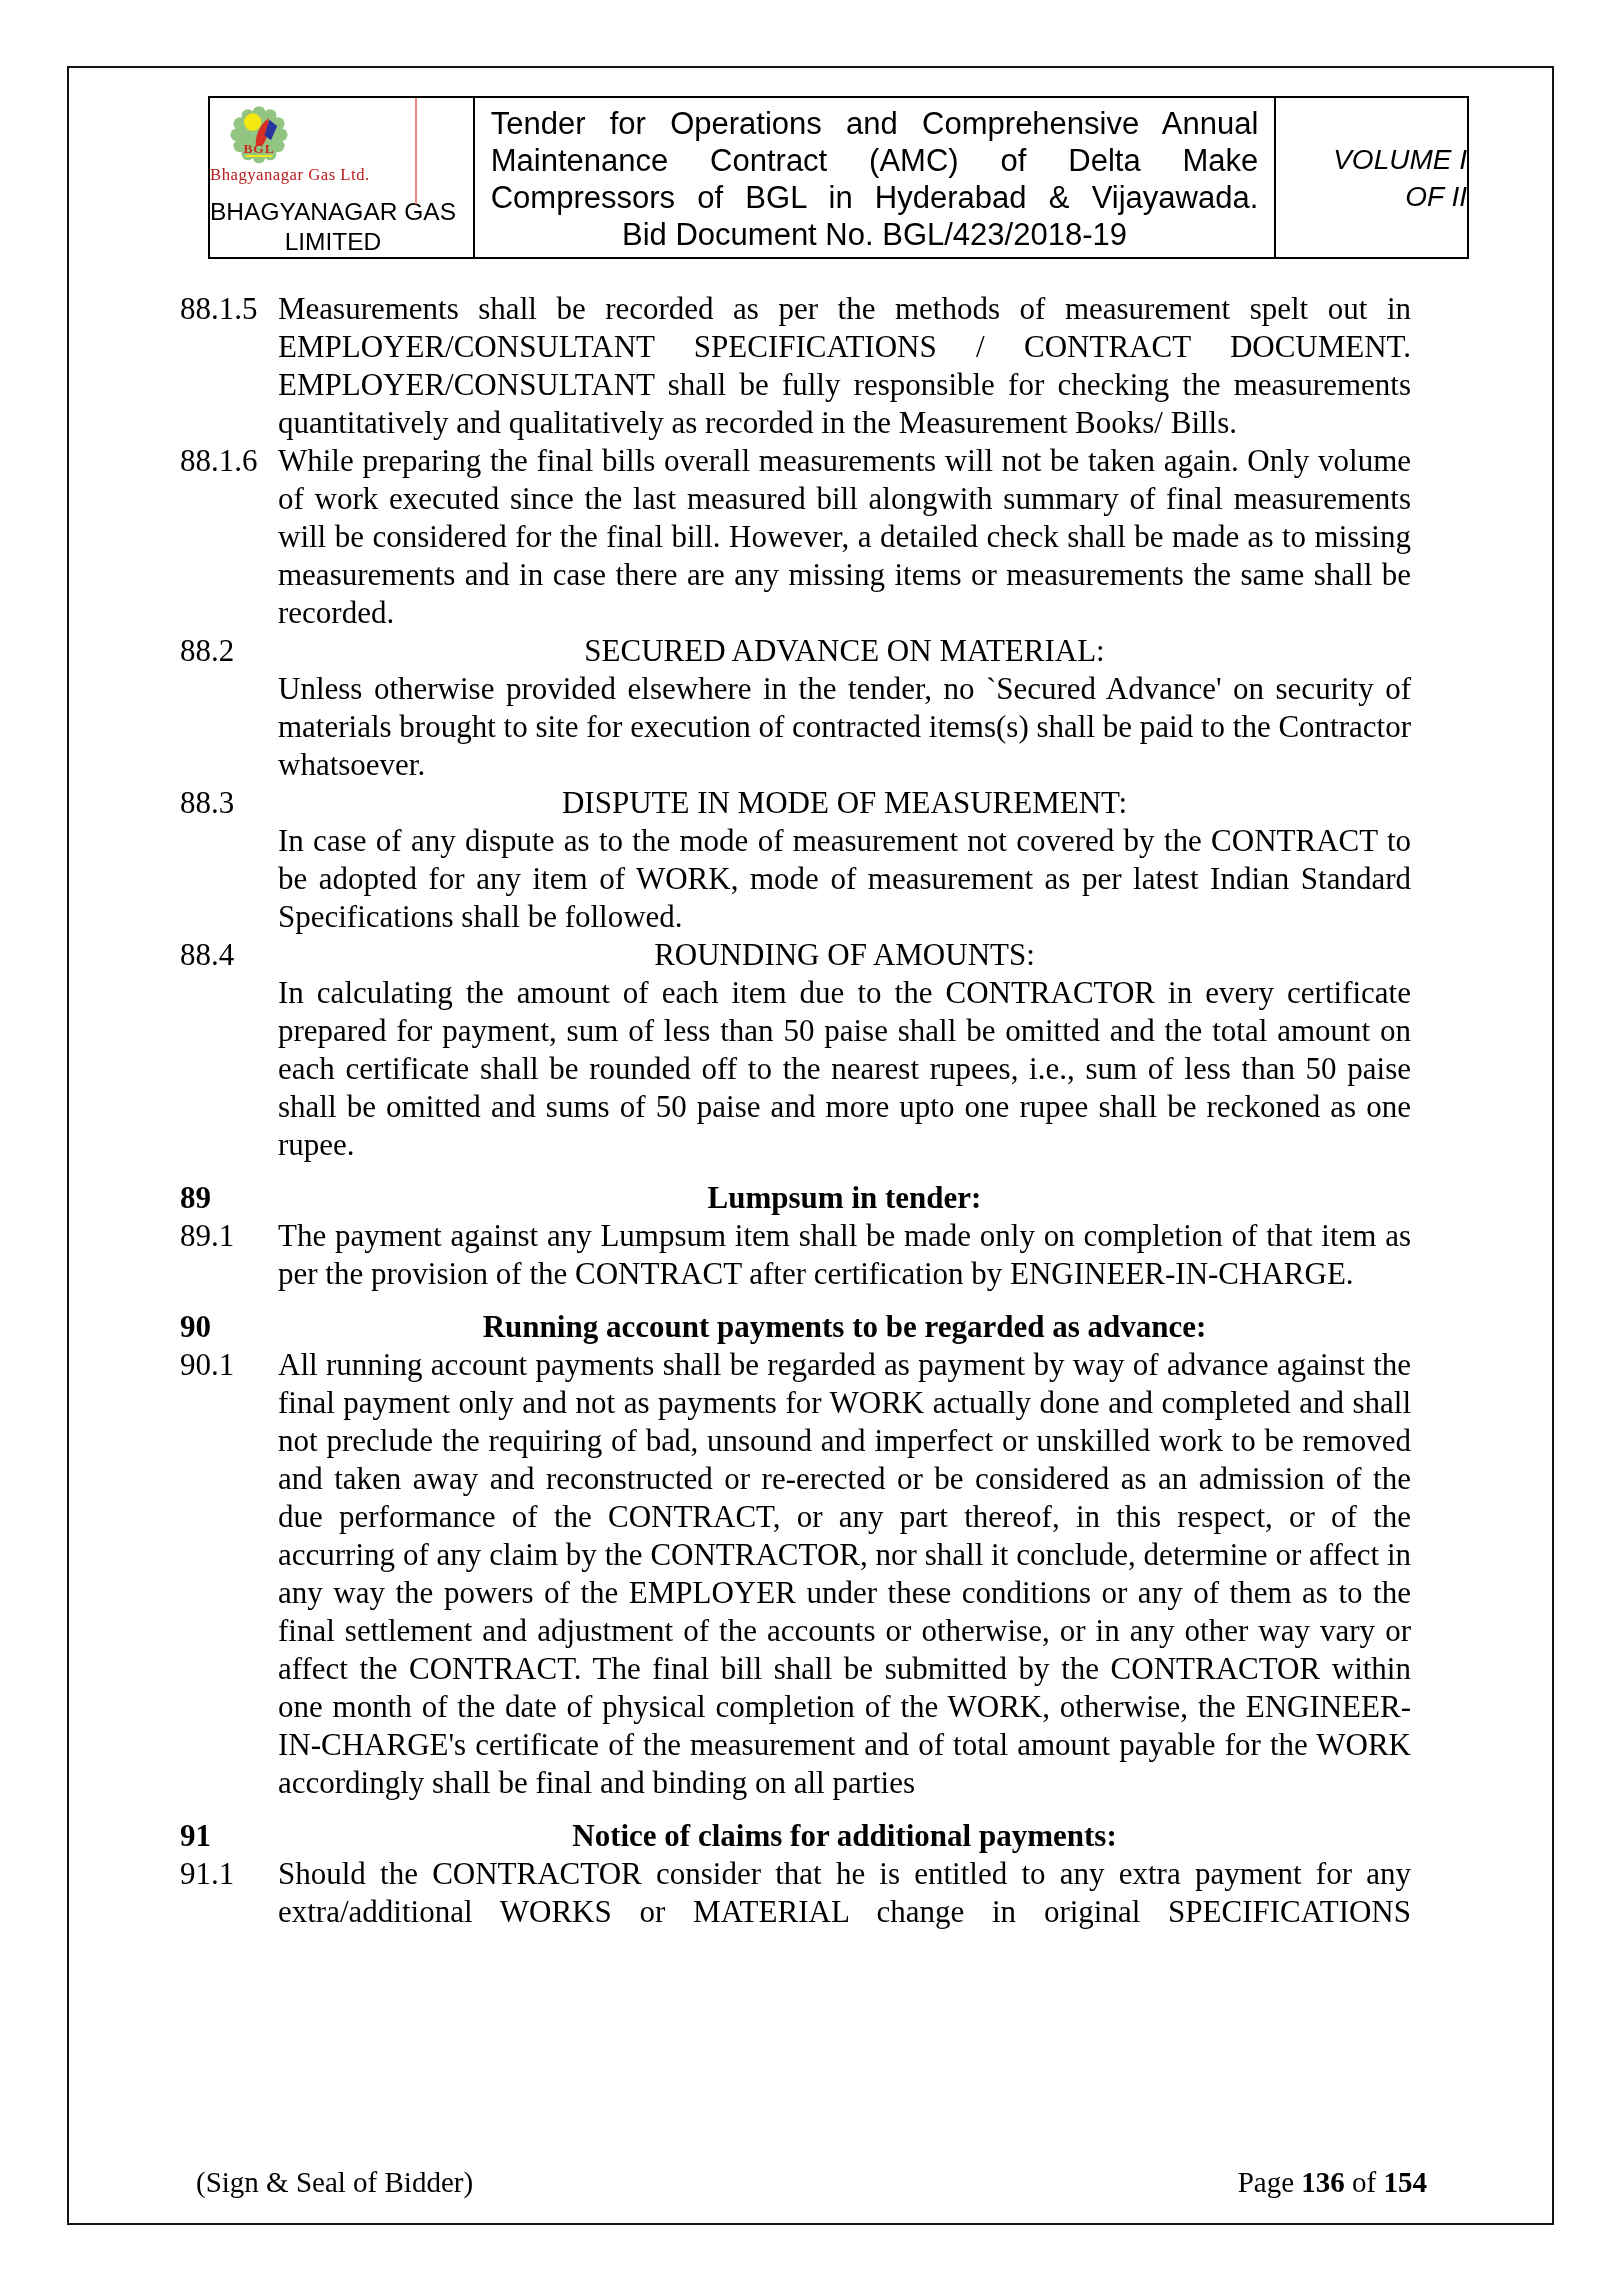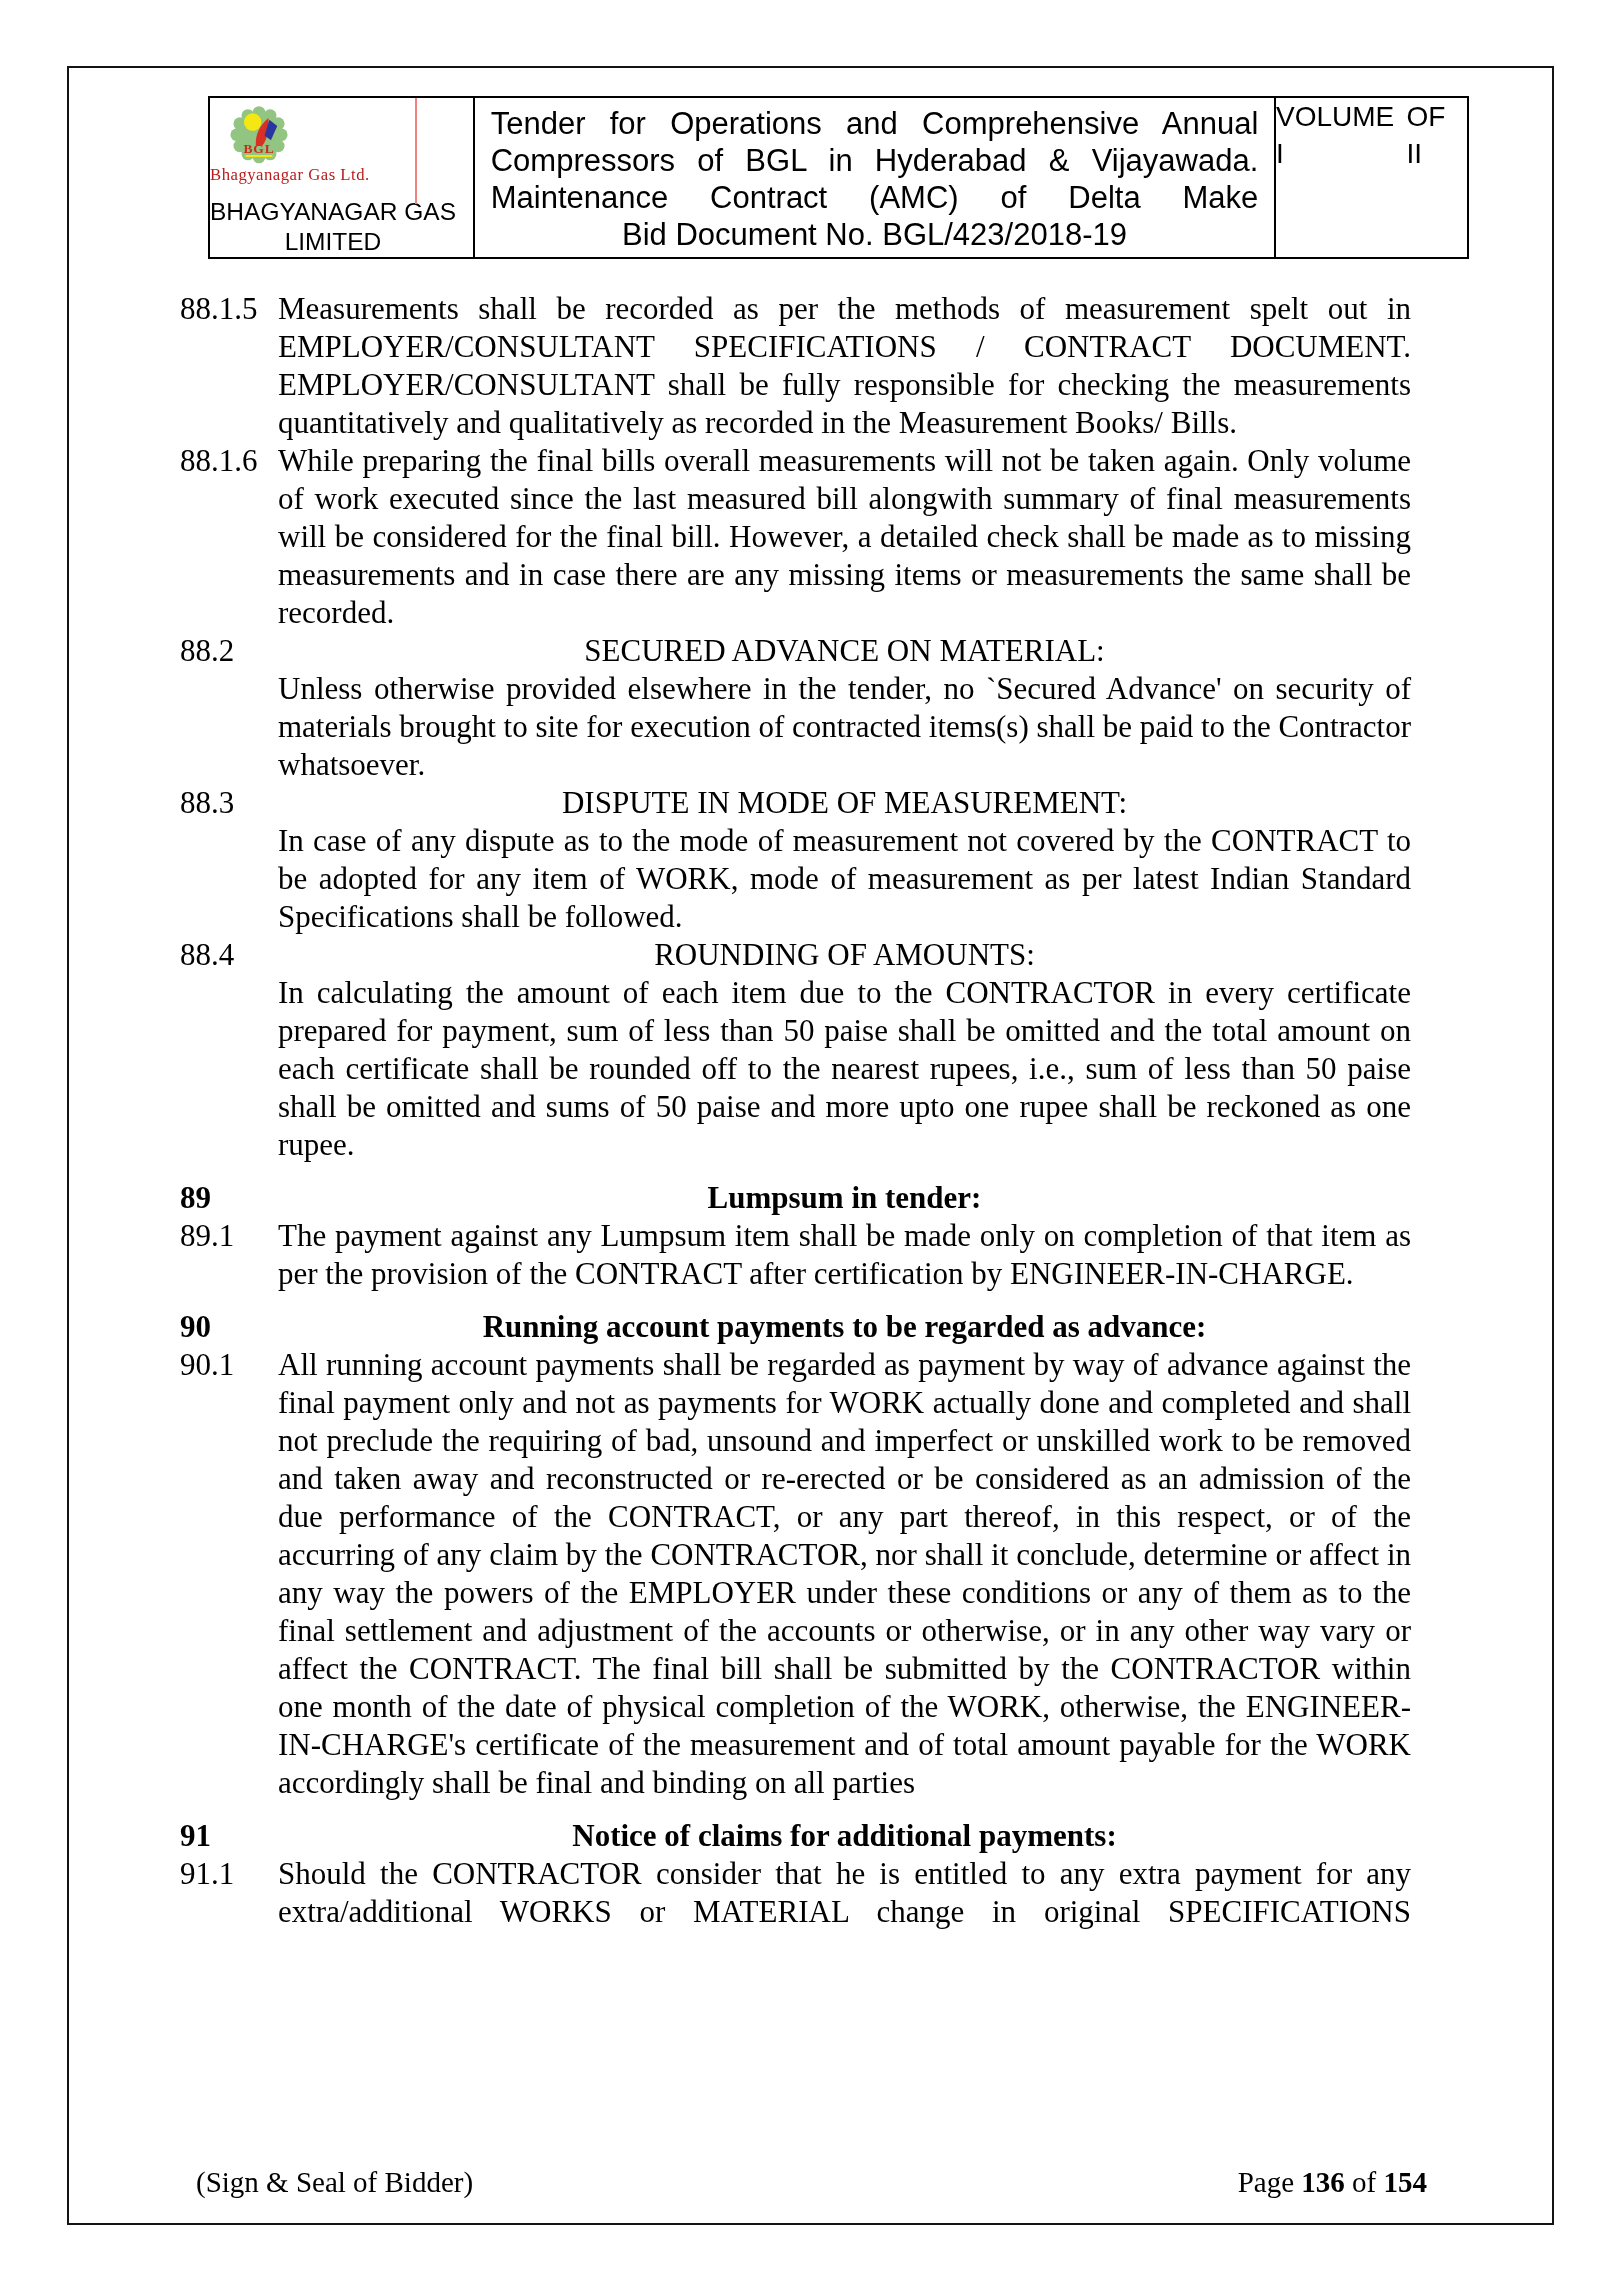--- a/index.html
+++ b/index.html
@@ -39,9 +39,9 @@
   .title-line{text-align:justify;text-align-last:justify;}
   .title-line.center{text-align:right;text-align-last:center;}
   .volume-cell{
-    width:191px;flex:0 0 191px;display:flex;flex-direction:row;
-    align-items:flex-start;justify-content:center;
-    font-family:"Liberation Sans",sans-serif;font-size:28px;line-height:37px;
+    width:191px;flex:0 0 191px;display:flex;flex-direction:column;
+    align-items:flex-end;justify-content:center;
+    font-family:"Liberation Sans",sans-serif;font-size:28px;line-height:37px;font-style:italic;
   }
   
   .body-content{

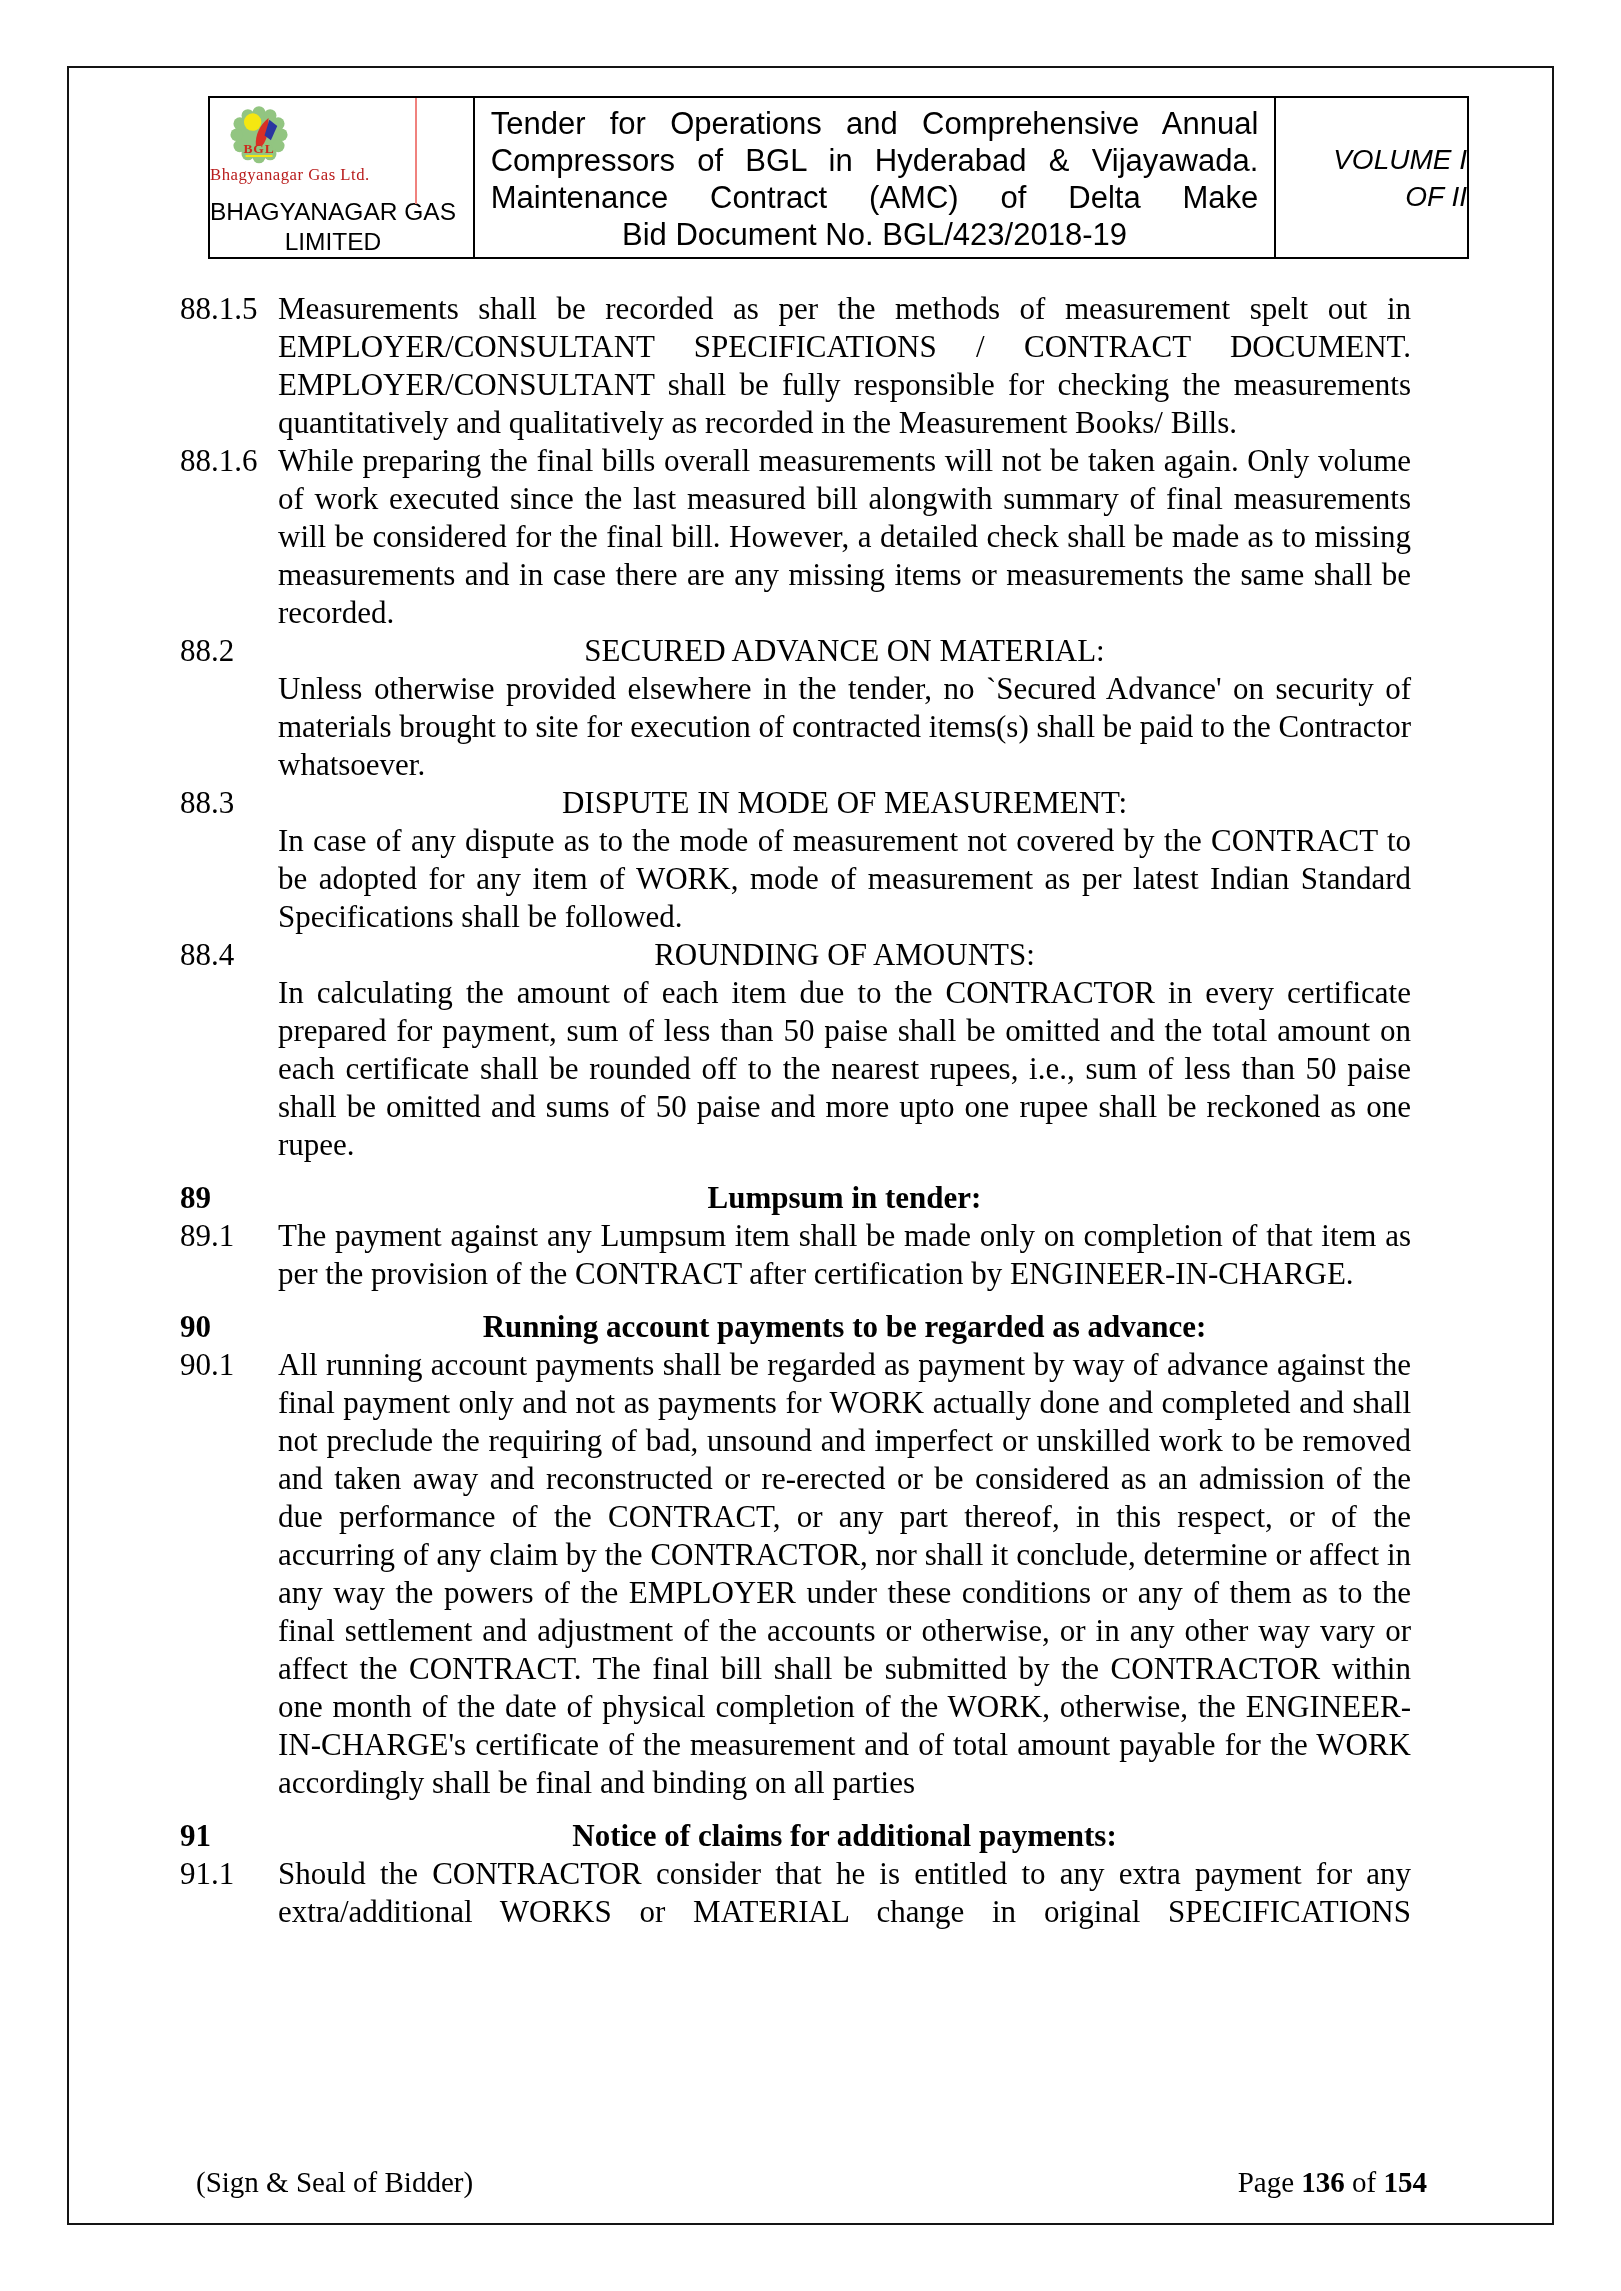--- a/index.html
+++ b/index.html
@@ -104,8 +104,8 @@
 
   <div class="title-cell">
     <div class="title-line">Tender for Operations and Comprehensive Annual</div>
+    <div class="title-line">Maintenance Contract (AMC) of Delta Make</div>
     <div class="title-line">Compressors of BGL in Hyderabad &amp; Vijayawada.</div>
-    <div class="title-line">Maintenance Contract (AMC) of Delta Make</div>
     <div class="title-line center">Bid Document No. BGL/423/2018-19</div>
   </div>
 

